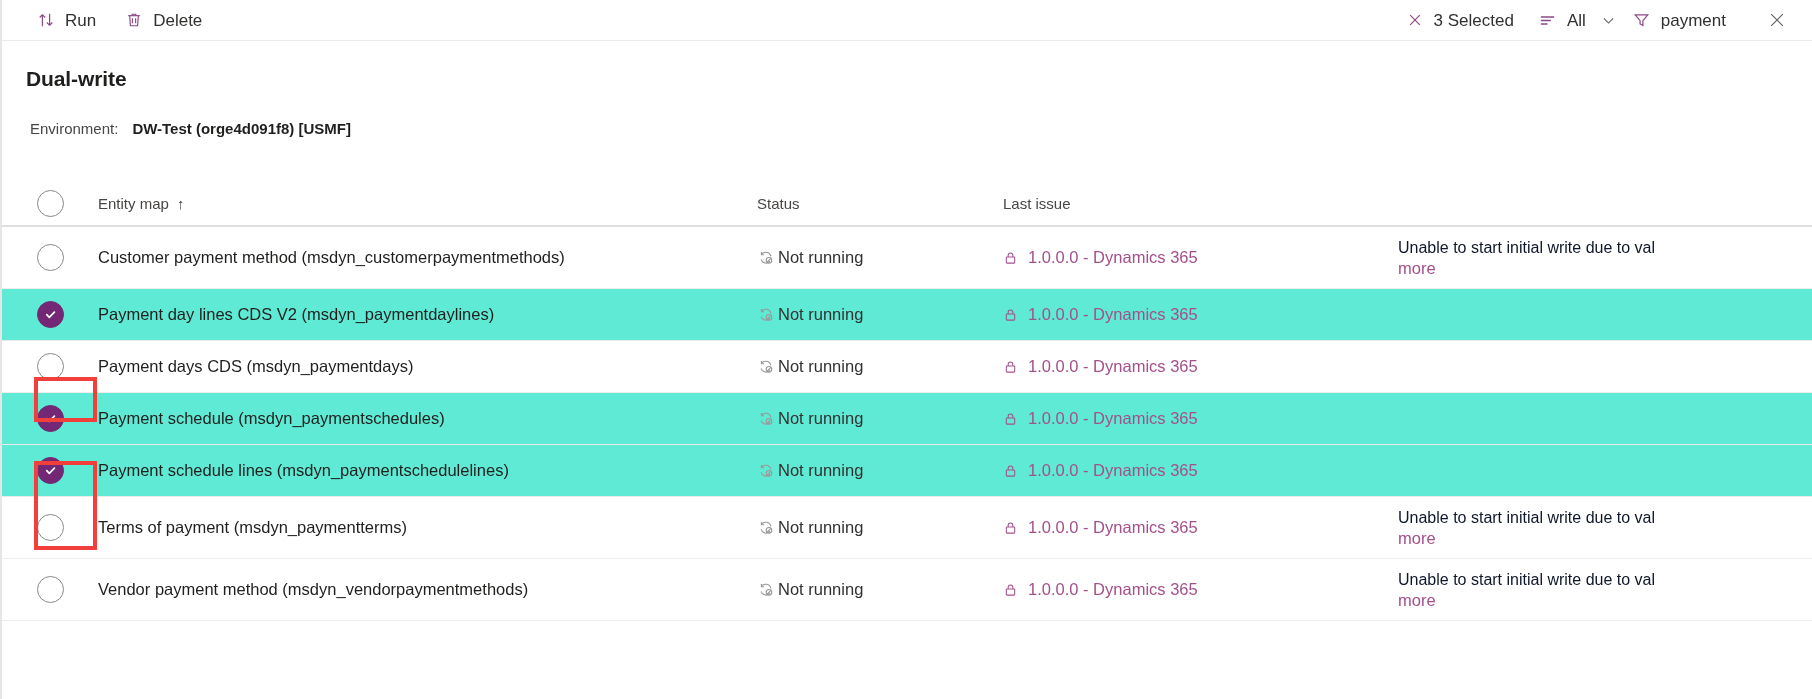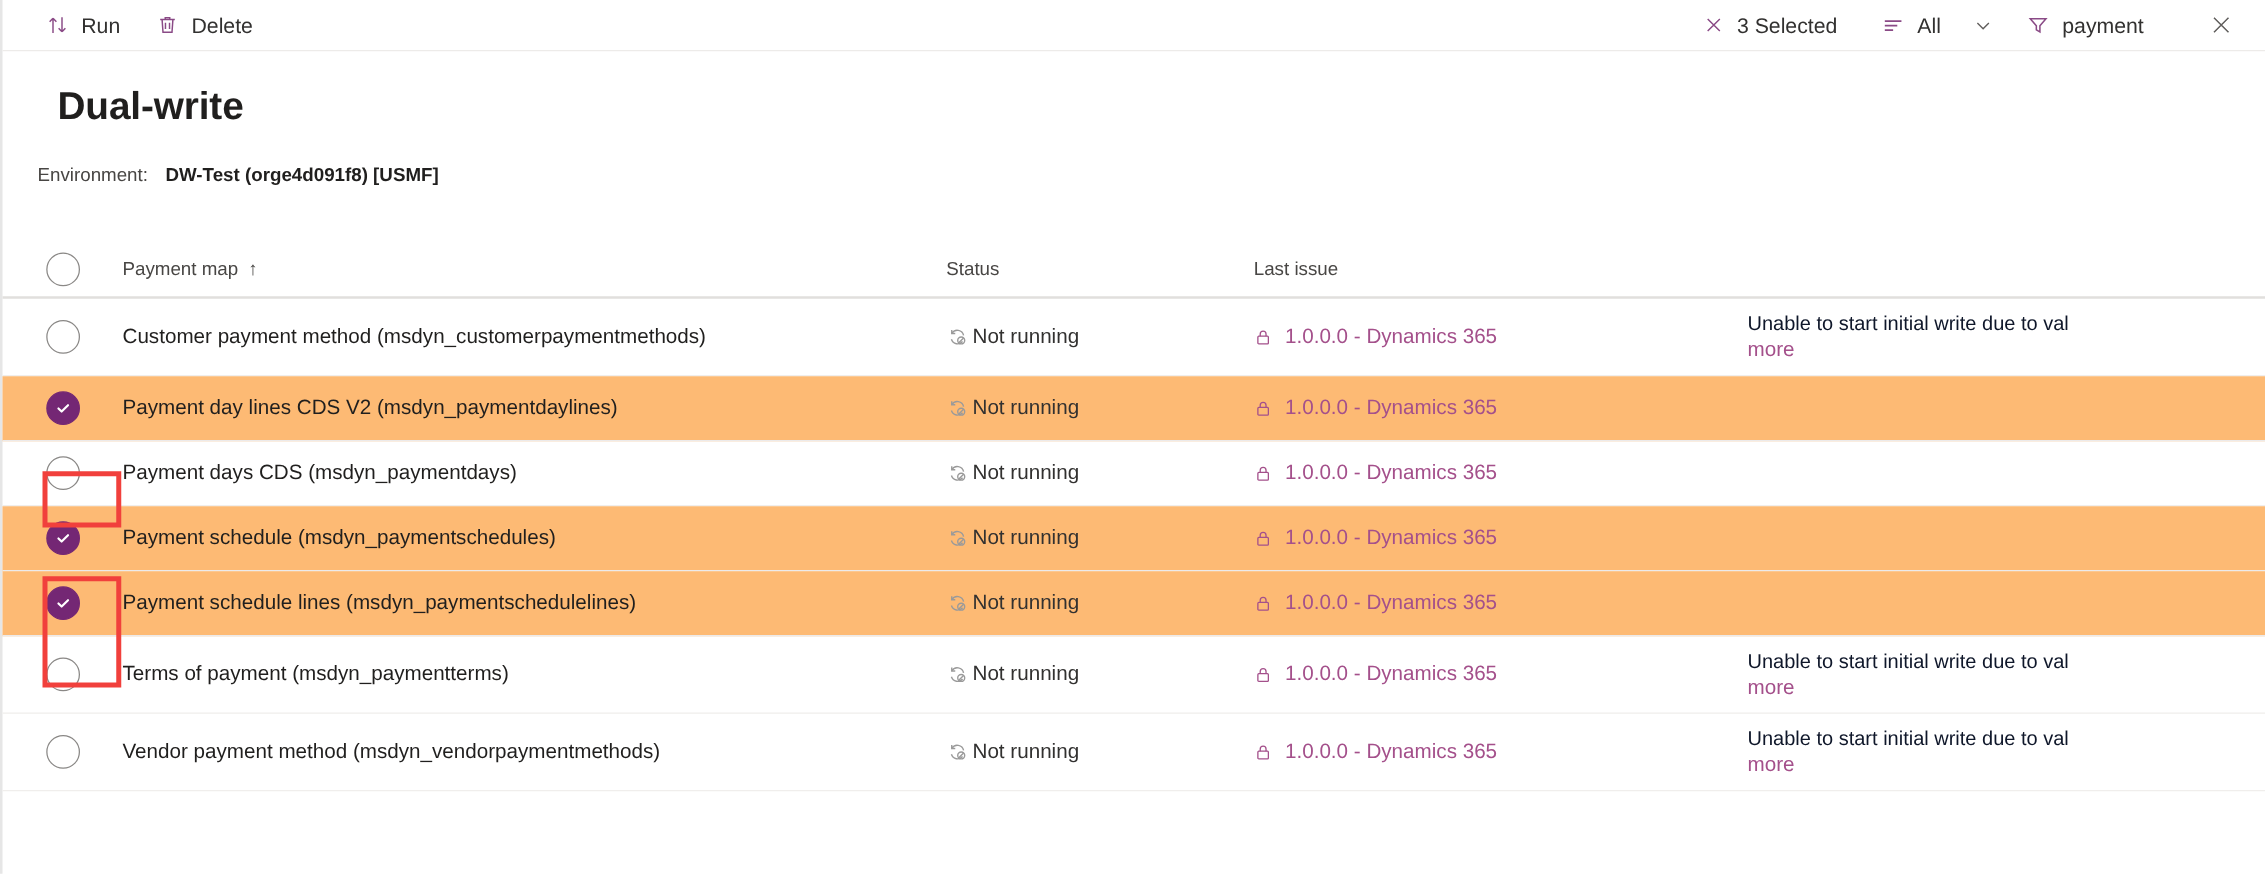--- a/index.html
+++ b/index.html
@@ -35,7 +35,7 @@
     border-bottom: 1px solid #edebe9;
   }
   .cmd-left { display: flex; align-items: center; gap: 4px; }
-  .cmd-right { display: flex; align-items: center; margin-left: auto; gap: 11px; }
+  .cmd-right { display: flex; align-items: center; margin-left: auto; gap: 0px; }
 
   .cmd-btn {
     display: flex;

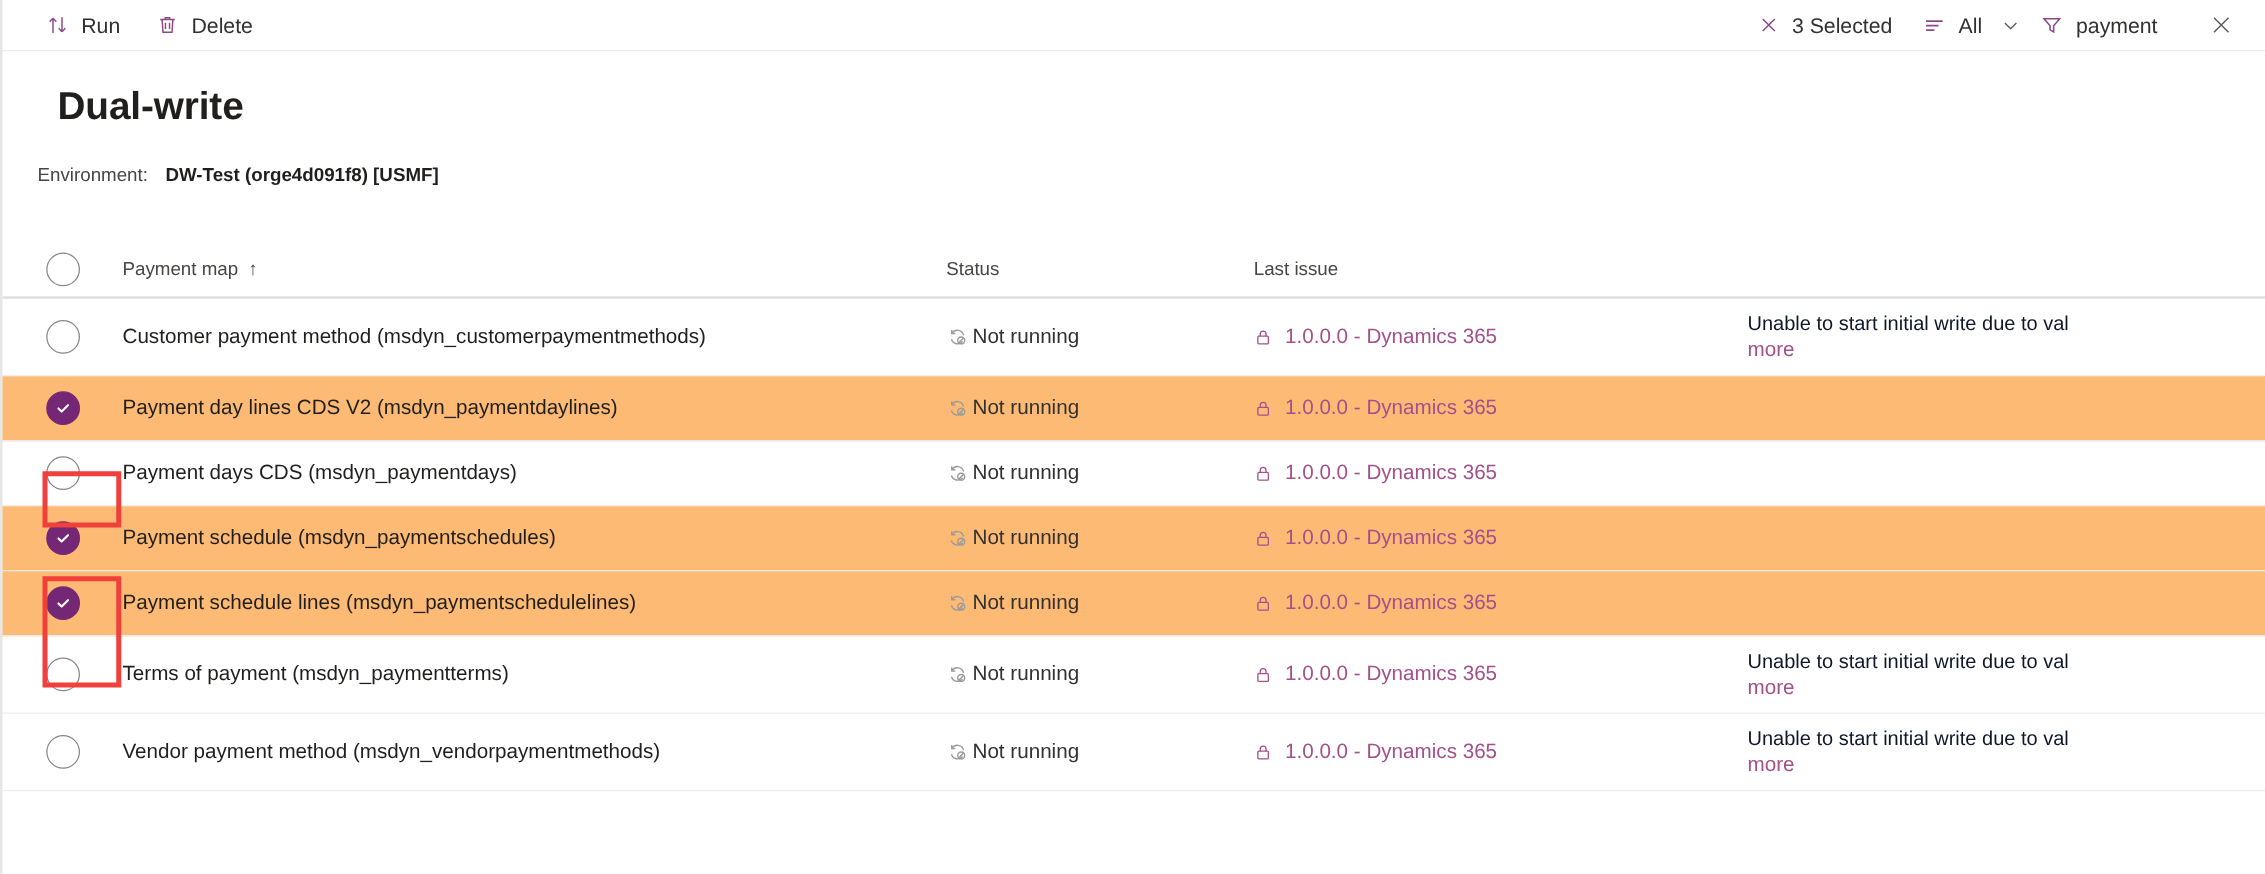--- a/index.html
+++ b/index.html
@@ -69,11 +69,11 @@
   .content { padding: 0 0 0 0; }
 
   .page-title {
-    font-size: 31px;
+    font-size: 21px;
     font-weight: 600;
     color: #201f1e;
     letter-spacing: -0.1px;
-    margin: 26px 0 0 44px;
+    margin: 26px 0 0 24px;
   }
 
   .env-row {

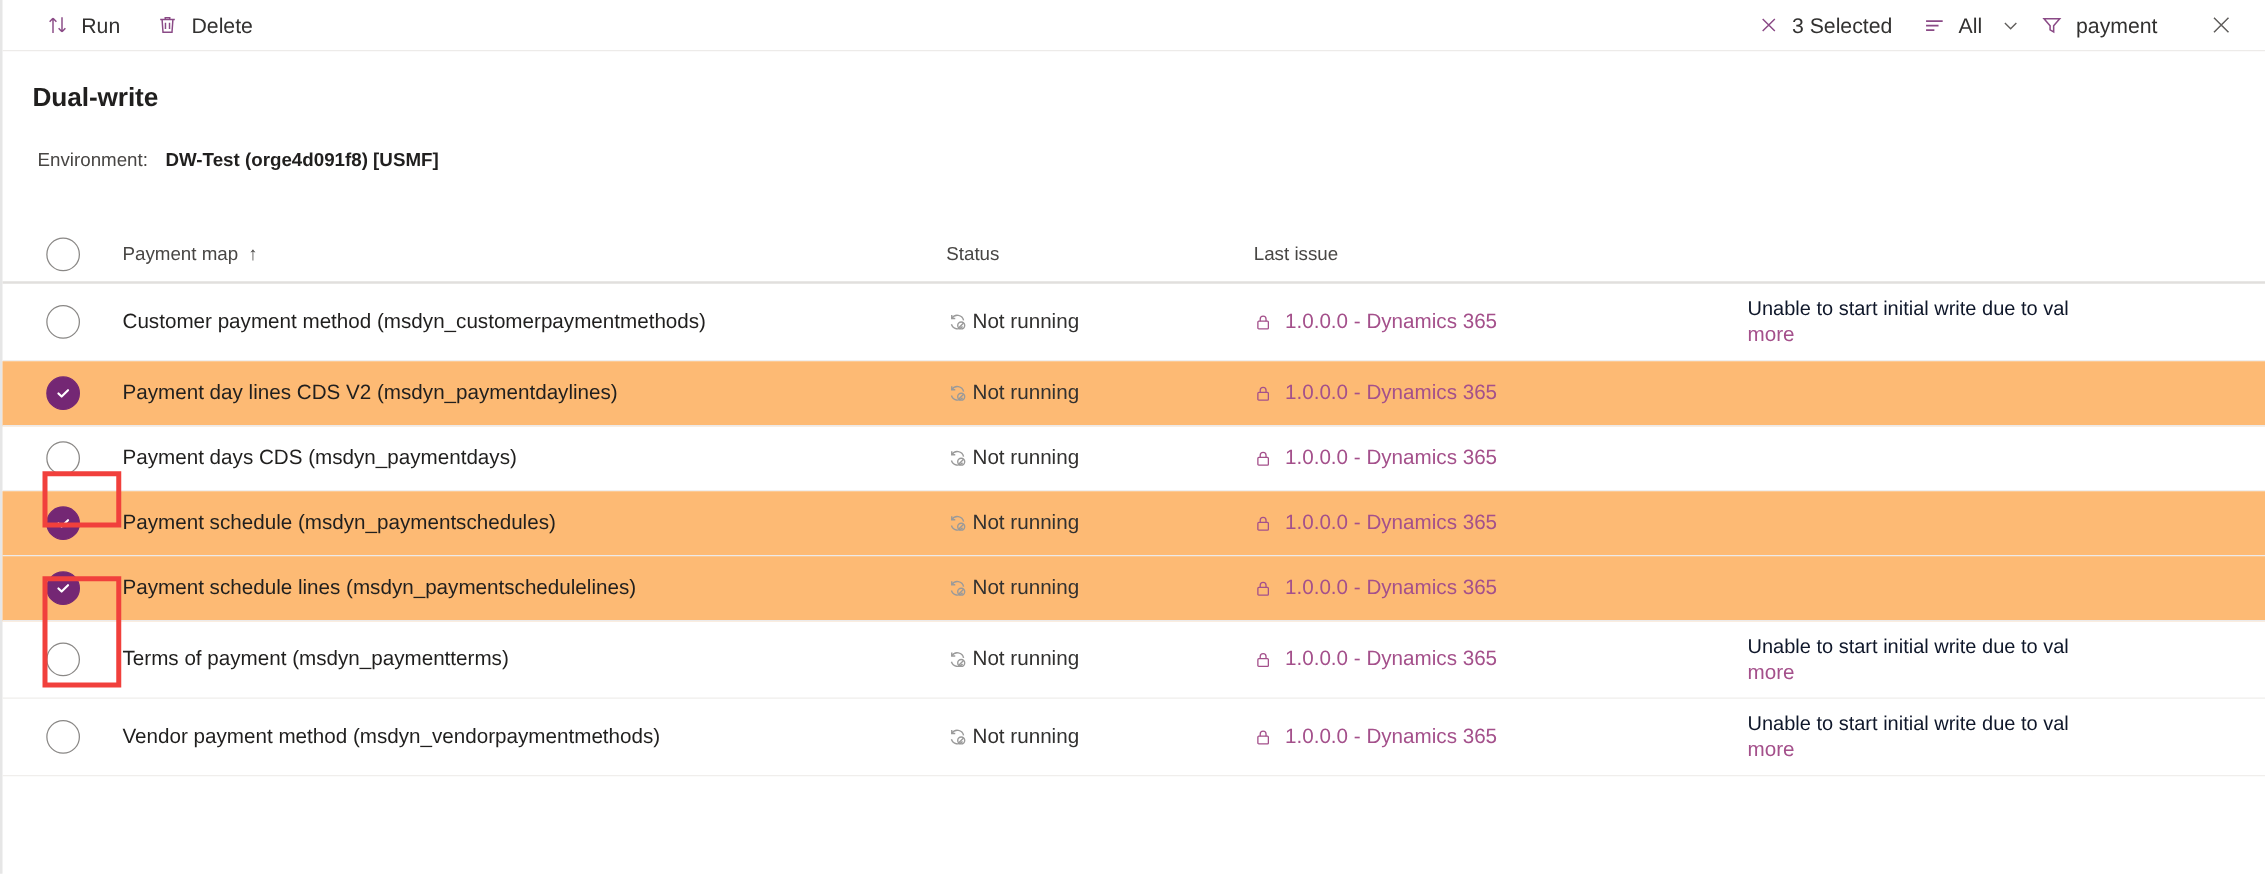--- a/index.html
+++ b/index.html
@@ -250,7 +250,7 @@
           <span class="cb unchecked"></span>
         </div>
         <div class="col-name">
-          <span>Payment map</span>
+          <span>Entity map</span>
           <span class="sort-arrow">↑</span>
         </div>
         <div class="col-status">

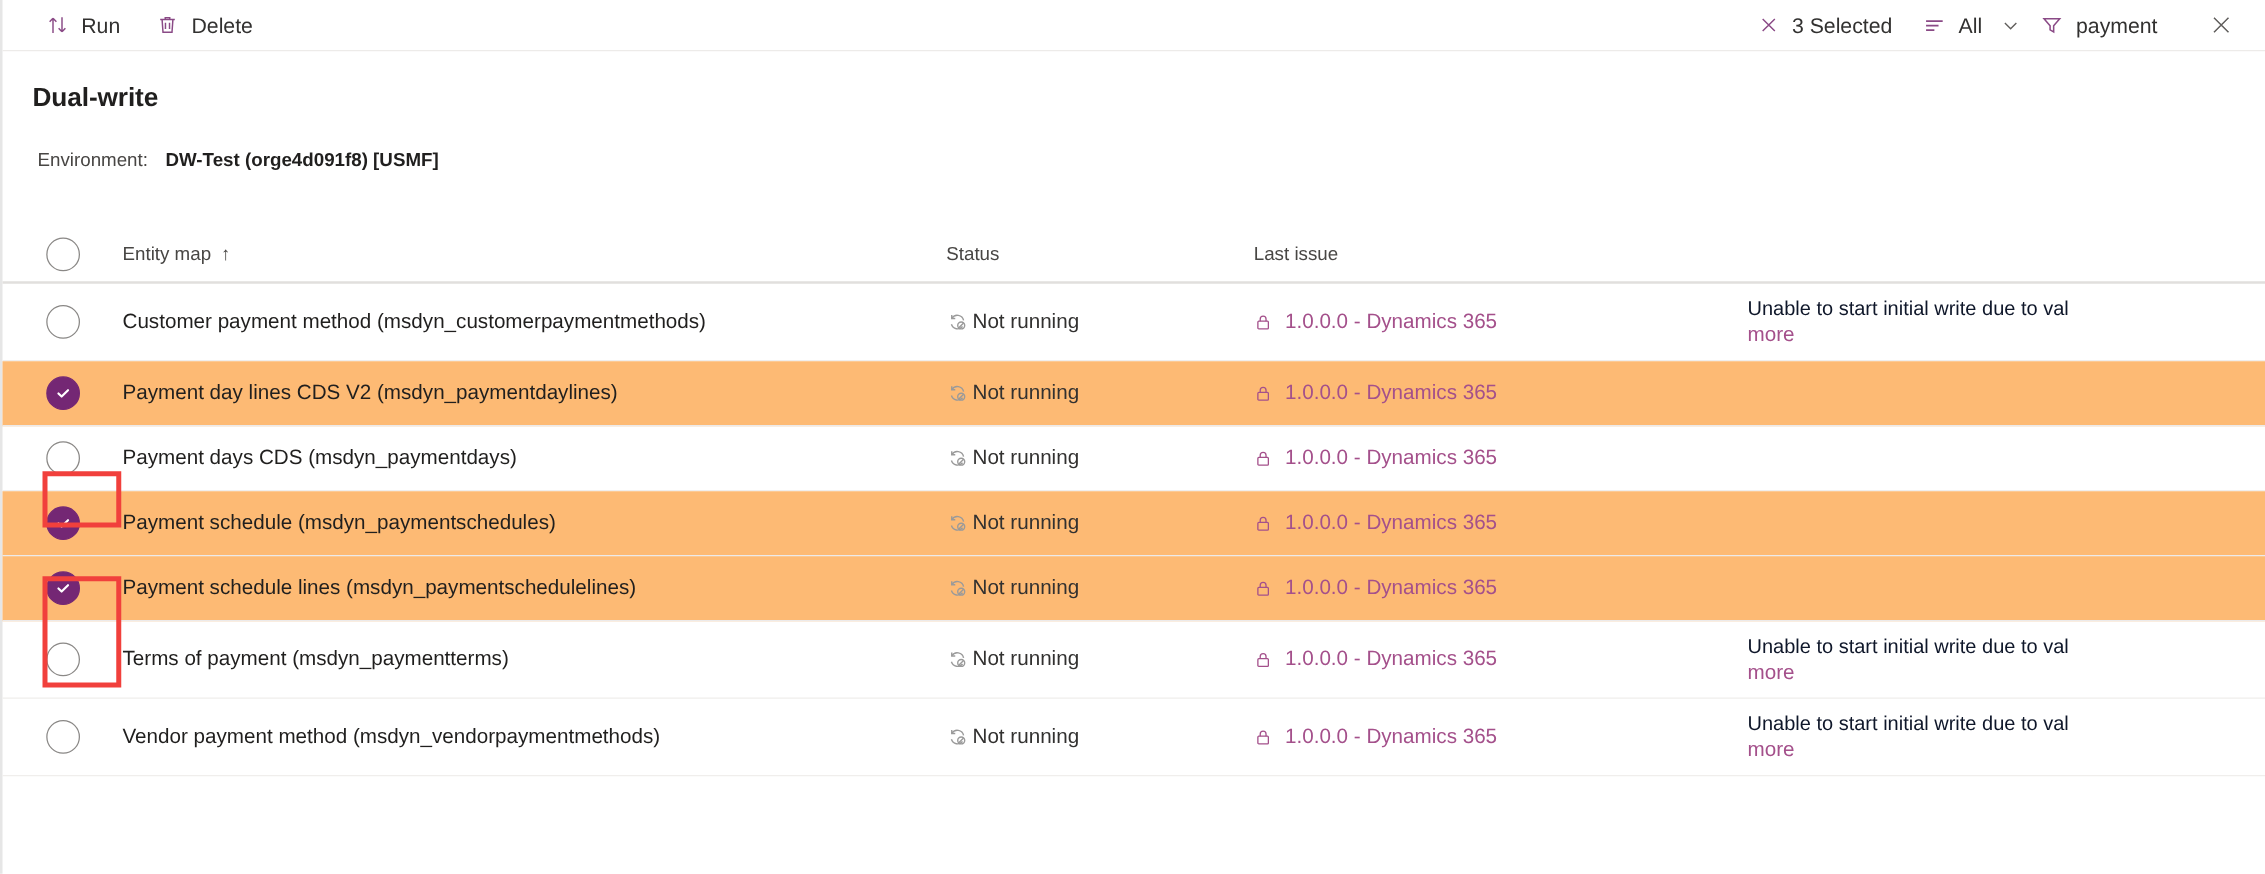--- a/index.html
+++ b/index.html
@@ -126,7 +126,7 @@
     color: #201f1e;
     border-bottom: 1px solid #f0eeec;
   }
-  .data-row.selected { background: #fdba74; border-bottom: 1px solid #eceaea; }
+  .data-row.selected { background: #5eead4; border-bottom: 1px solid #eceaea; }
   .data-row.tall { min-height: 62px; }
 
   .entity-name { line-height: 1.2; }

